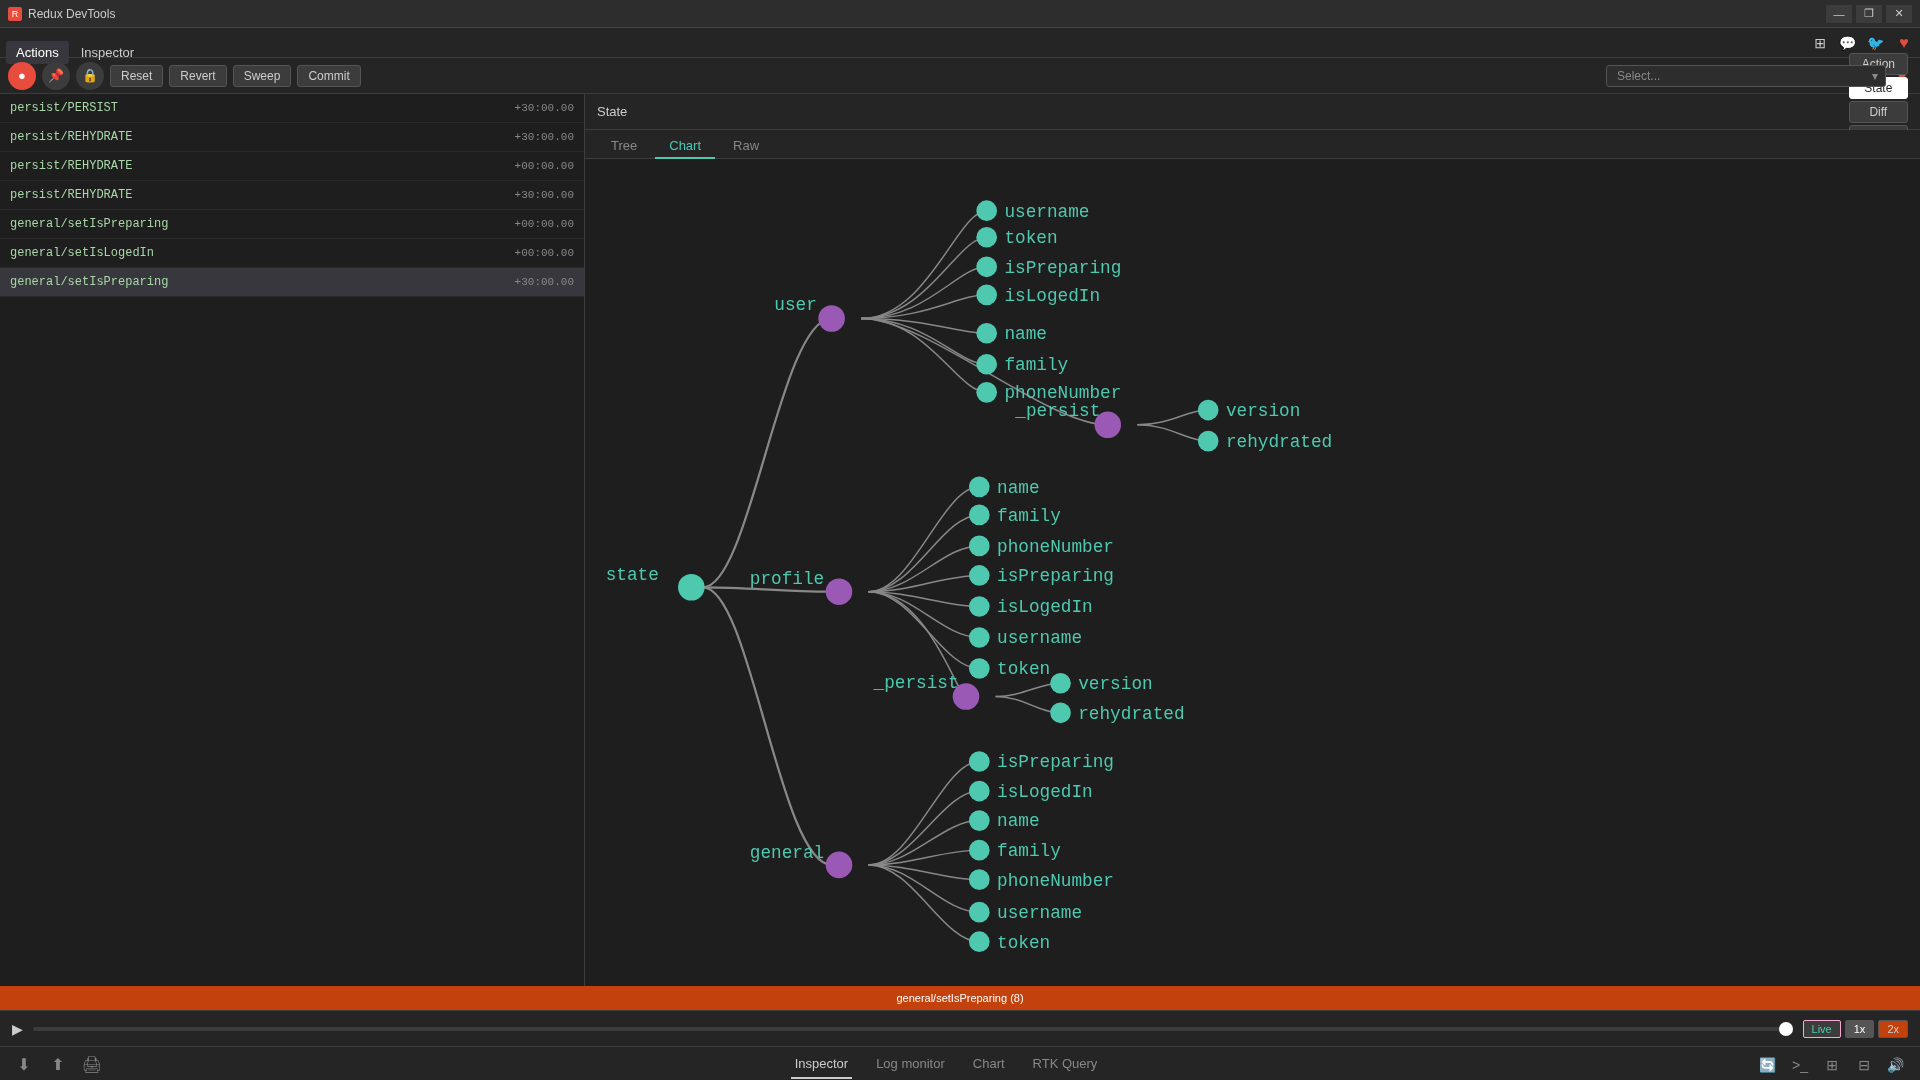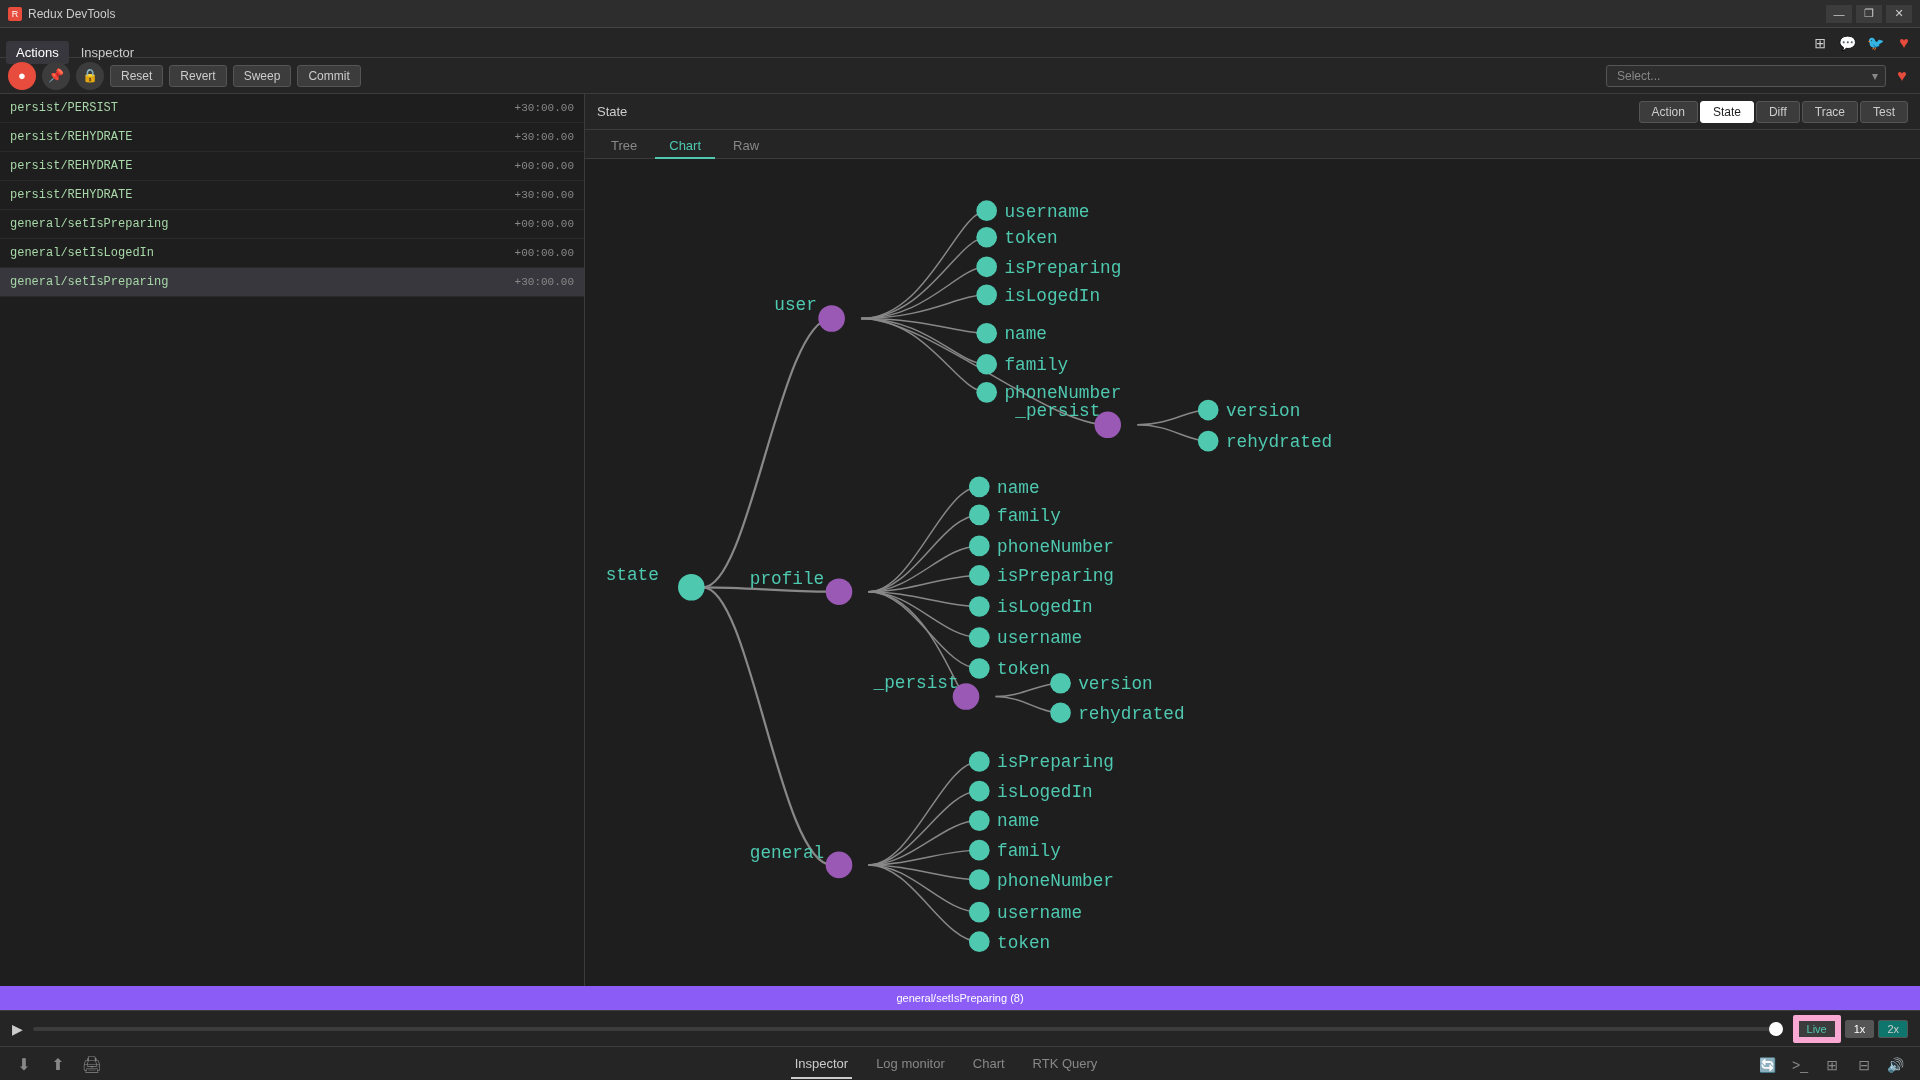--- a/index.html
+++ b/index.html
@@ -79,7 +79,7 @@
       padding: 6px 12px; border-bottom: 1px solid #3c3c3c; background: #252526; height: 36px;
     }
     .state-title { font-size: 13px; color: #ccc; }
-    .tab-buttons { display: flex; gap: 2px; }
+    .tab-buttons { display: flex; gap: 2px; flex-direction: column; }
     .tab-btn {
       padding: 3px 12px; border: 1px solid #555; background: #3c3c3c;
       color: #ccc; cursor: pointer; font-size: 12px; border-radius: 3px;

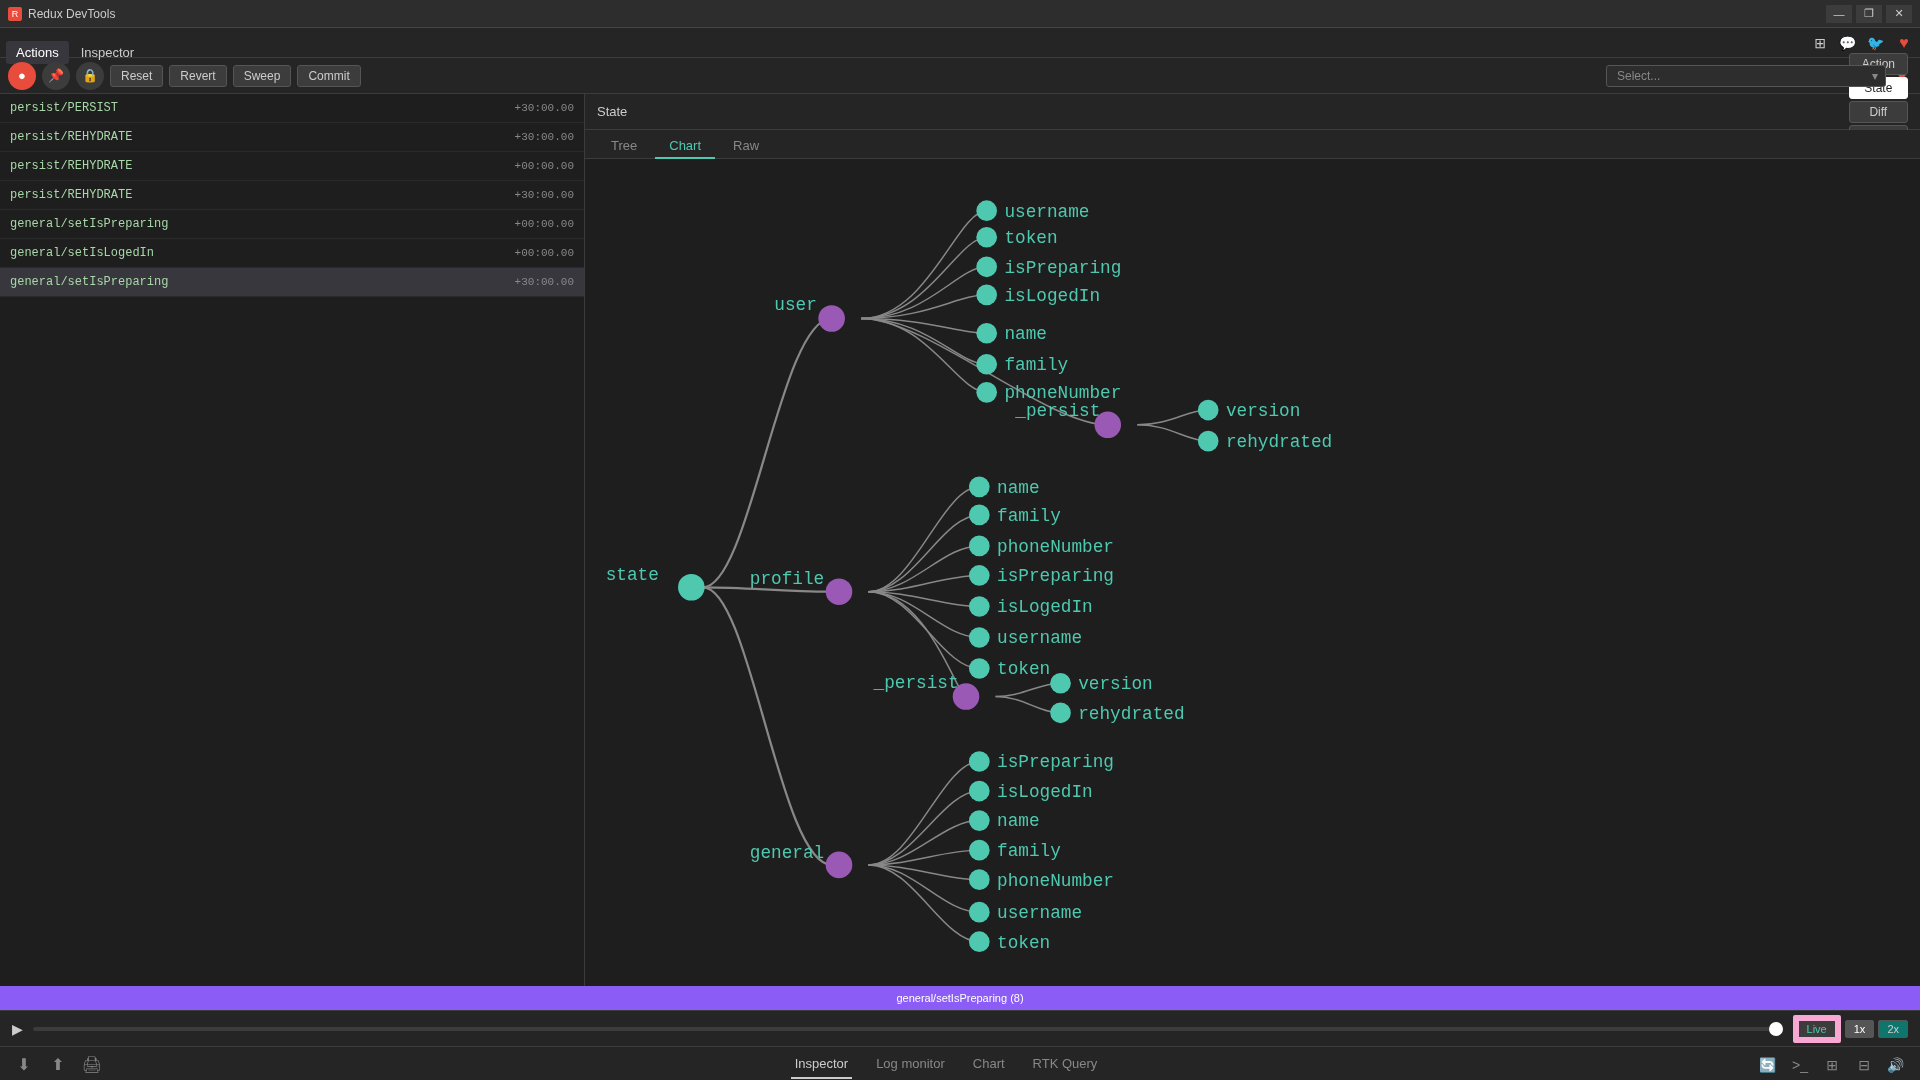--- a/index.html
+++ b/index.html
@@ -102,7 +102,7 @@
 
     
     .status-bar {
-      height: 24px; background: #8b5cf6; display: flex; align-items: center;
+      height: 24px; background: #c2410c; display: flex; align-items: center;
       padding: 0 10px; font-size: 11px; color: white;
       justify-content: center;
     }

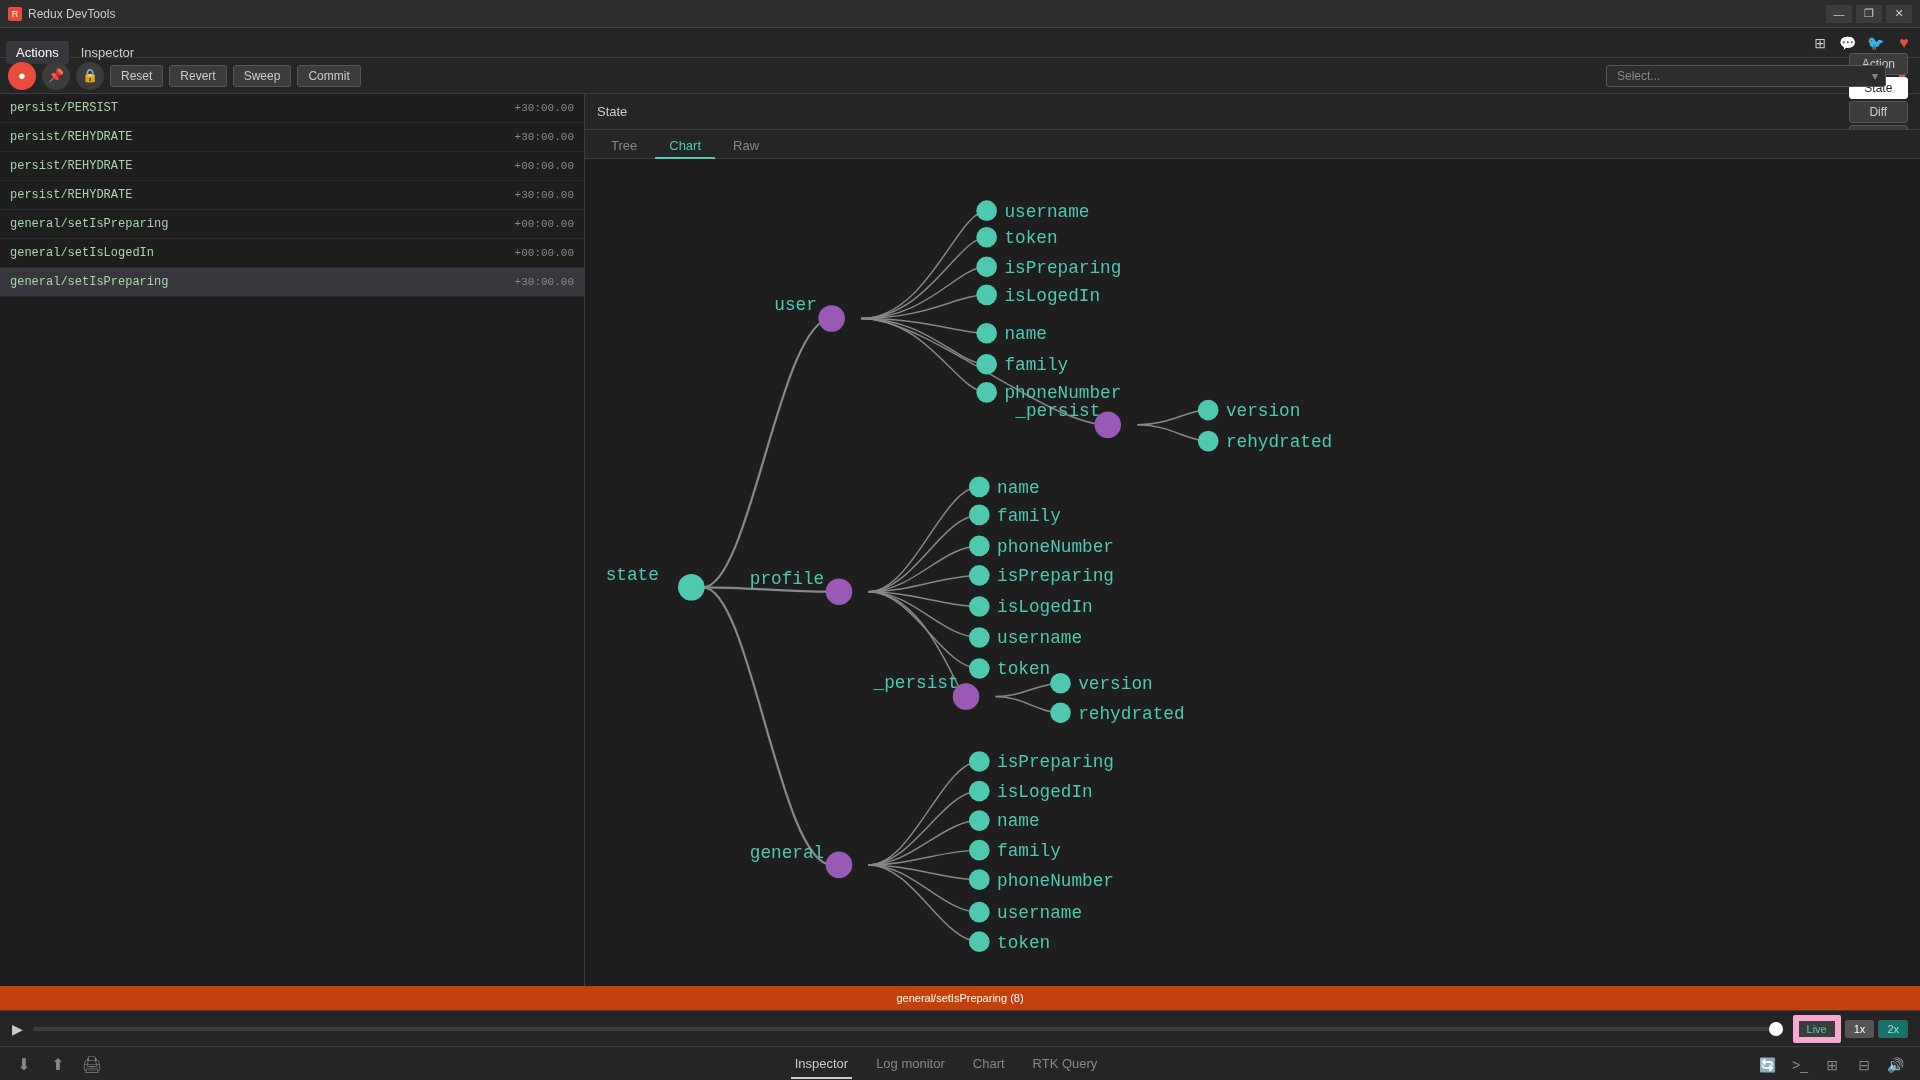--- a/index.html
+++ b/index.html
@@ -134,7 +134,7 @@
     .speed-btns { display: flex; gap: 4px; align-items: center; }
     .speed-btn { padding: 2px 8px; border: 1px solid #555; background: #0f766e; color: #ccc; cursor: pointer; font-size: 11px; border-radius: 2px; }
     .speed-btn.active { background: #555; color: #fff; }
-    .live-btn { padding: 2px 8px; border: 6px solid #f9a8d4; background: #3c3c3c; color: #4ec9b0; cursor: pointer; font-size: 11px; border-radius: 2px; }
+    .live-btn { padding: 2px 8px; border: 1px solid #f9a8d4; background: #3c3c3c; color: #4ec9b0; cursor: pointer; font-size: 11px; border-radius: 2px; }
   </style>
 </head>
 <body>

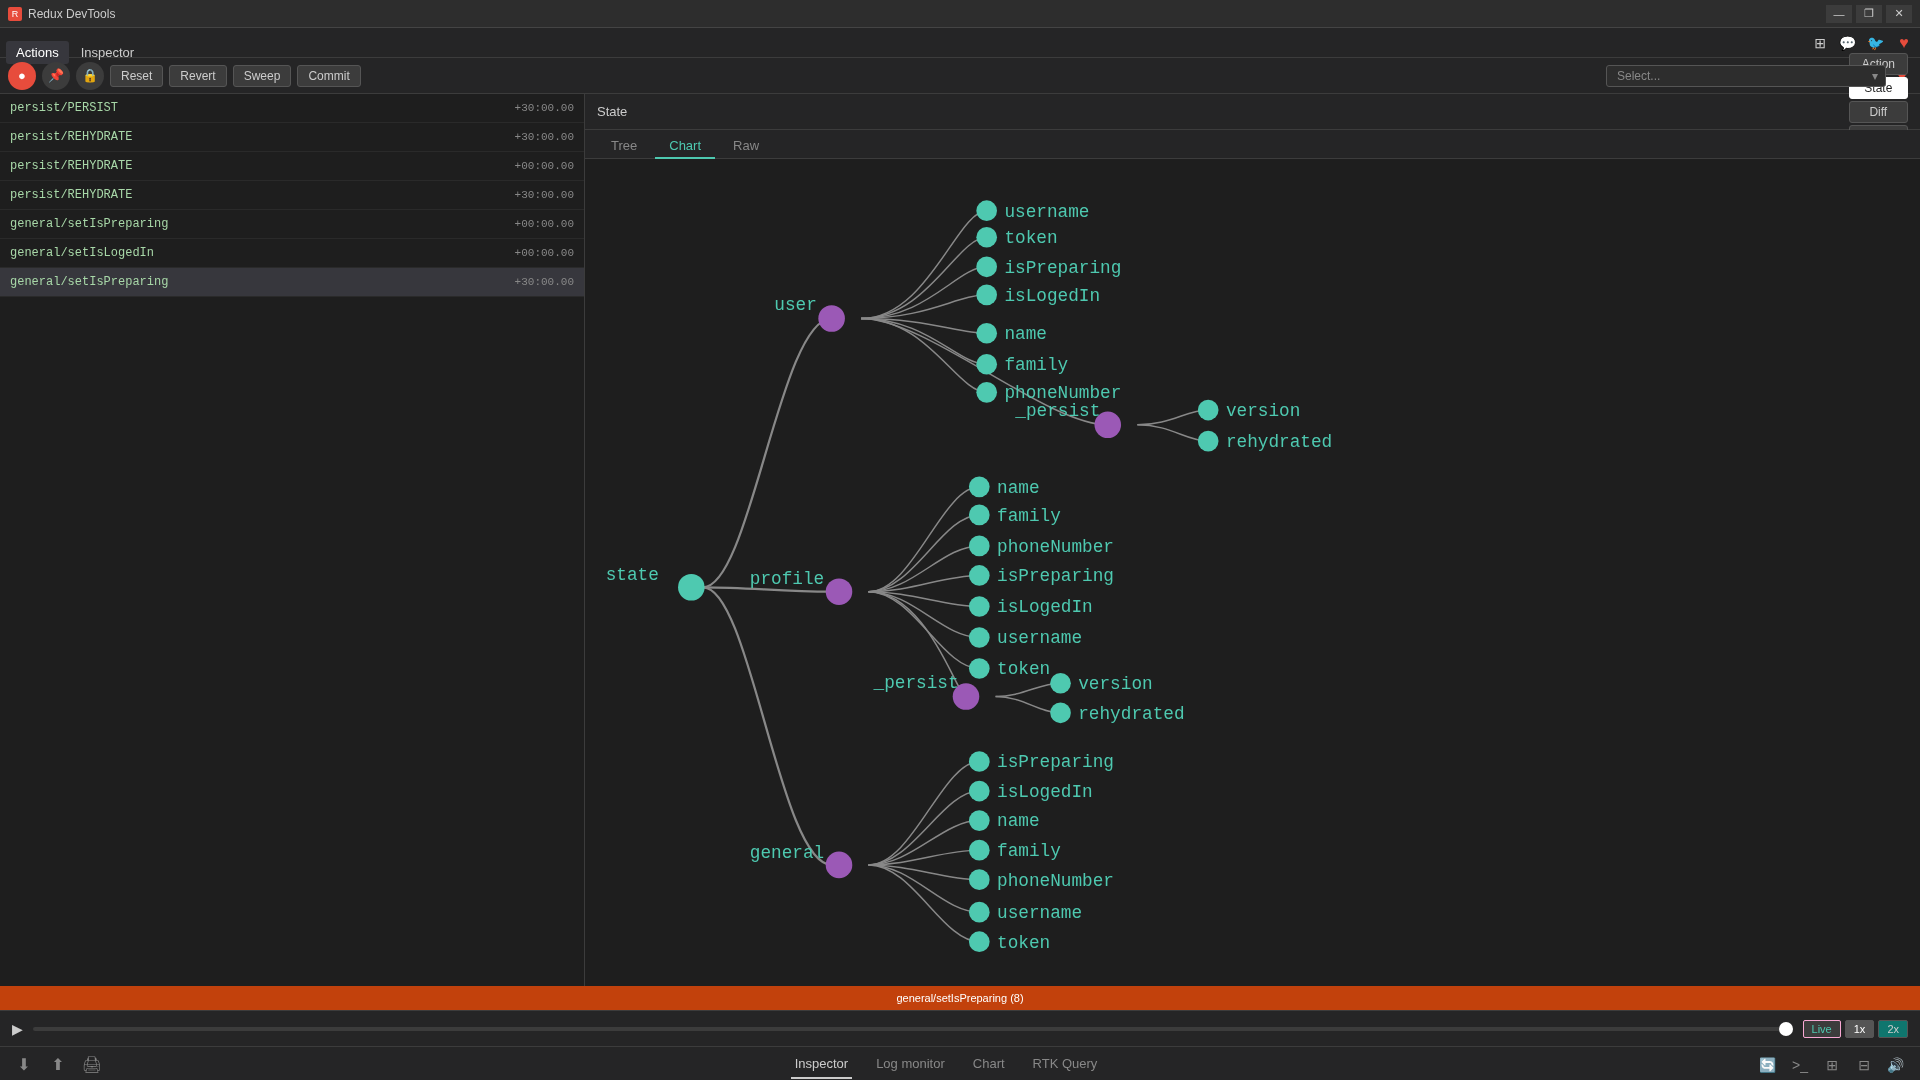--- a/index.html
+++ b/index.html
@@ -132,7 +132,7 @@
     .progress-track { flex: 1; height: 4px; background: #3c3c3c; border-radius: 2px; position: relative; cursor: pointer; }
     .progress-thumb { width: 14px; height: 14px; background: white; border-radius: 50%; position: absolute; top: -5px; right: 0; cursor: pointer; }
     .speed-btns { display: flex; gap: 4px; align-items: center; }
-    .speed-btn { padding: 2px 8px; border: 1px solid #555; background: #0f766e; color: #ccc; cursor: pointer; font-size: 11px; border-radius: 2px; }
+    .speed-btn { padding: 2px 8px; border: 1px solid #555; background: #c2410c; color: #ccc; cursor: pointer; font-size: 11px; border-radius: 2px; }
     .speed-btn.active { background: #555; color: #fff; }
     .live-btn { padding: 2px 8px; border: 1px solid #f9a8d4; background: #3c3c3c; color: #4ec9b0; cursor: pointer; font-size: 11px; border-radius: 2px; }
   </style>

